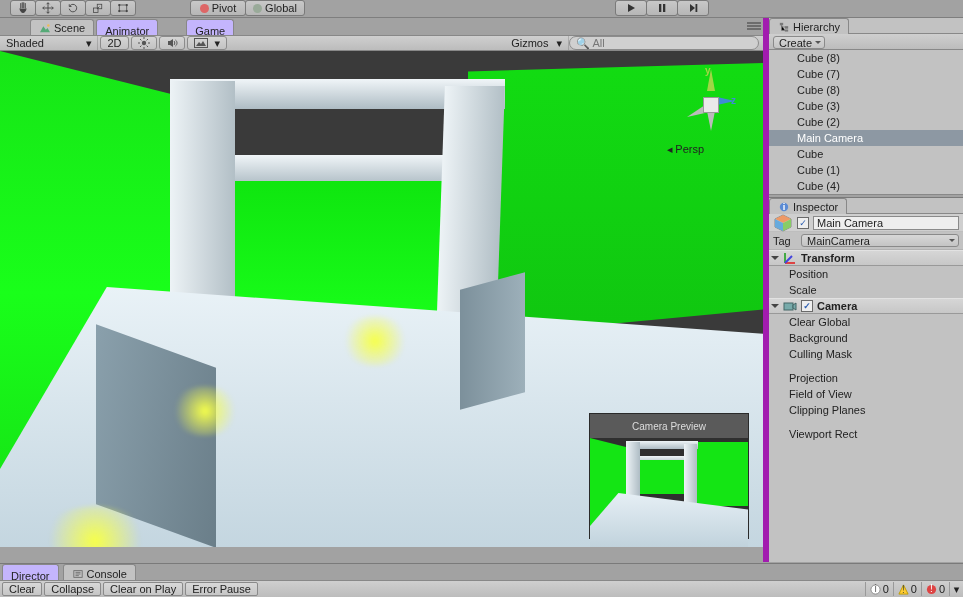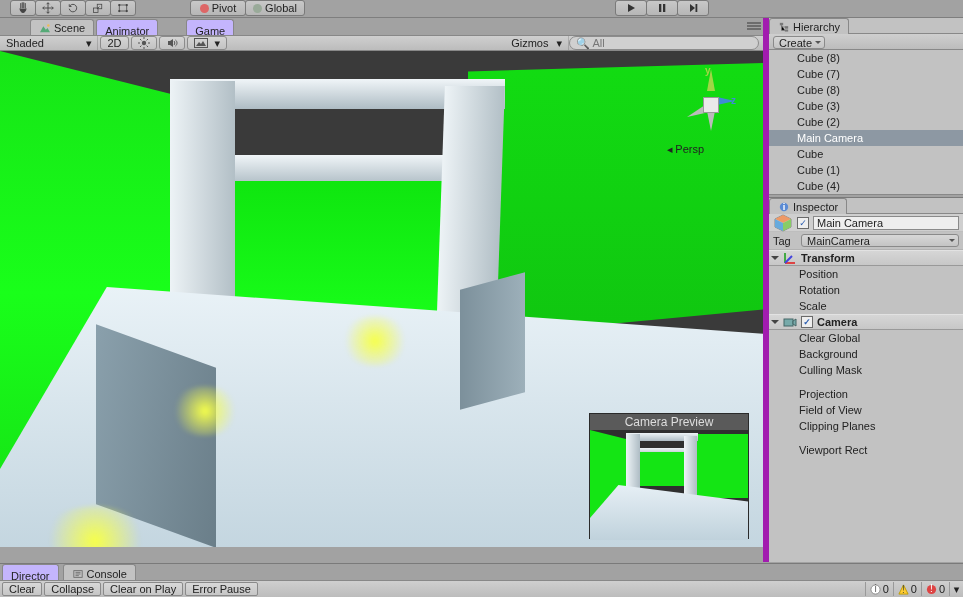--- a/index.html
+++ b/index.html
@@ -94,7 +94,7 @@
 .comp-head { height: 16px; background: linear-gradient(#d6d6d6,#c7c7c7); border-top: 1px solid #e2e2e2; border-bottom: 1px solid #999; display: flex; align-items: center; padding-left: 2px; gap: 4px; font-weight: bold; }
 .tri { width: 0; height: 0; border: 4px solid transparent; border-top-color: #444; margin-top: 3px; }
 .comp-icon { width: 14px; height: 14px; }
-.prop { height: 16px; display: flex; align-items: center; padding-left: 30px; font-size: 11px; }
+.prop { height: 16px; display: flex; align-items: center; padding-left: 20px; font-size: 11px; }
 
 
 .bottomrow { position: absolute; left: 0; right: 0; bottom: 17px; height: 17px; background: #a2a2a2; border-top: 1px solid #7a7a7a; display: flex; align-items: flex-end; }

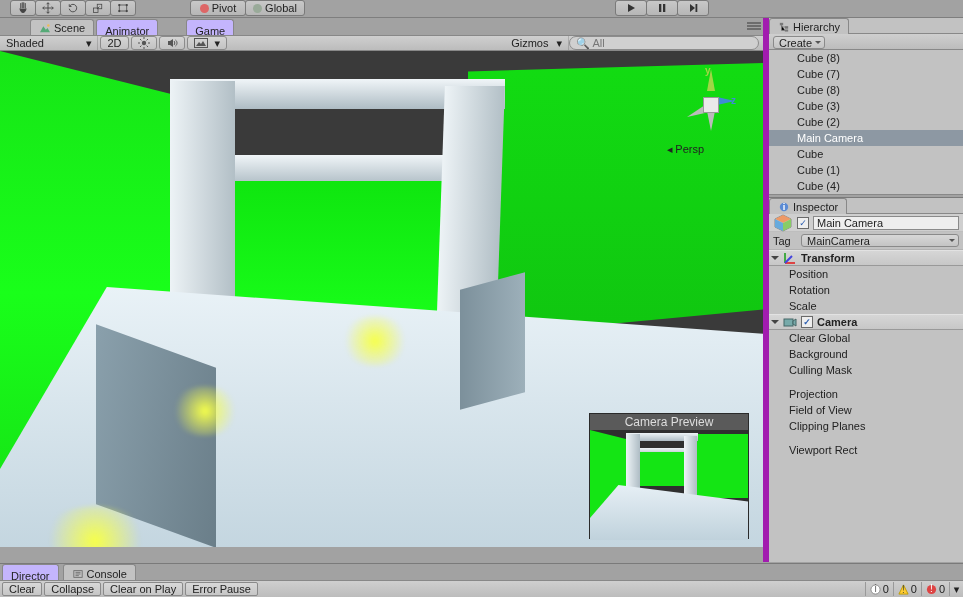--- a/index.html
+++ b/index.html
@@ -362,7 +362,6 @@
     </div>
     <div id="transform-props">
         <div class="prop">Position</div>
-        <div class="prop">Rotation</div>
         <div class="prop">Scale</div>
       </div>
 

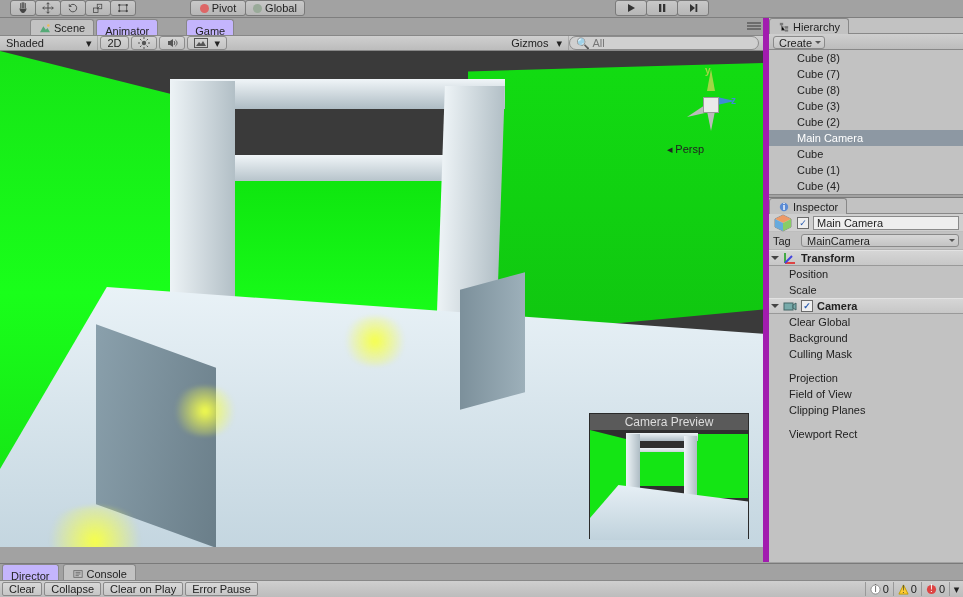--- a/index.html
+++ b/index.html
@@ -60,7 +60,7 @@
 
 
 .campreview { position: absolute; right: 14px; bottom: 8px; width: 160px; height: 126px; background: #3a3a3a; border: 1px solid #2a2a2a; }
-.campreview .hdr { height: 16px; background: #5a5a5a; color: #ddd; font-size: 12px; display: flex; align-items: center; justify-content: center; }
+.campreview .hdr { height: 24px; background: #5a5a5a; color: #ddd; font-size: 10px; display: flex; align-items: center; justify-content: center; }
 .campreview .body { position: relative; width: 100%; height: 110px; background: #2f2f2f; overflow: hidden; }
 .cpv-floor { position: absolute; left: 0; bottom: 0; width: 100%; height: 55px; background: linear-gradient(#e6eff5,#c0d2dc); clip-path: polygon(0 100%,0 60%,18% 0,100% 30%,100% 100%); }
 .cpv-g { position: absolute; background: #14e514; }

